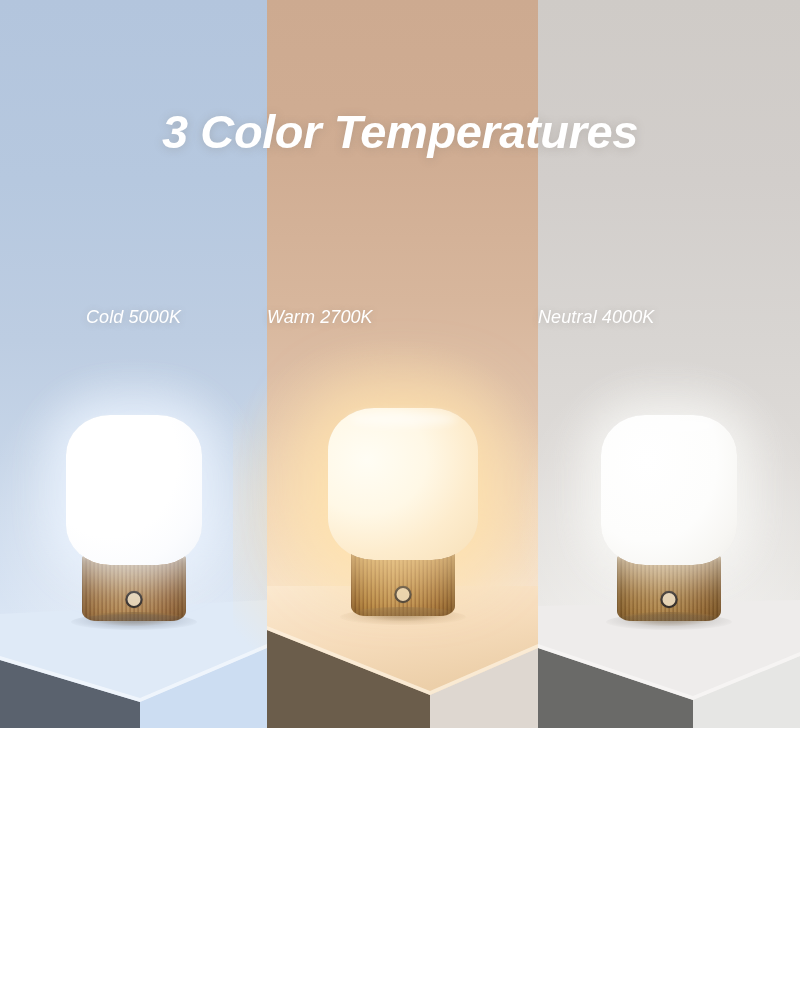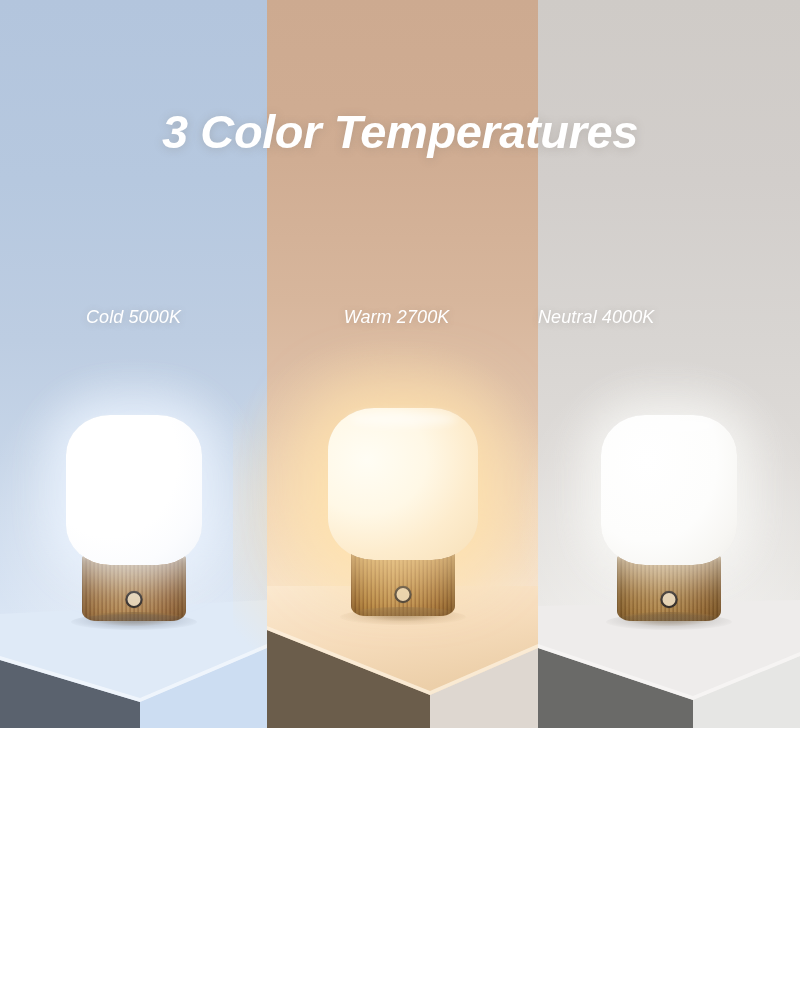--- a/index.html
+++ b/index.html
@@ -240,7 +240,7 @@
     margin-top: 29px;
   }
   .label-cold    { left: 0;   width: 267px; text-align: center; }
-  .label-warm    { left: 261px; width: 271px; text-align: center; }
+  .label-warm    { left: 267px; width: 271px; }
   .label-neutral { left: 538px; width: 262px; }
 </style>
 </head>

